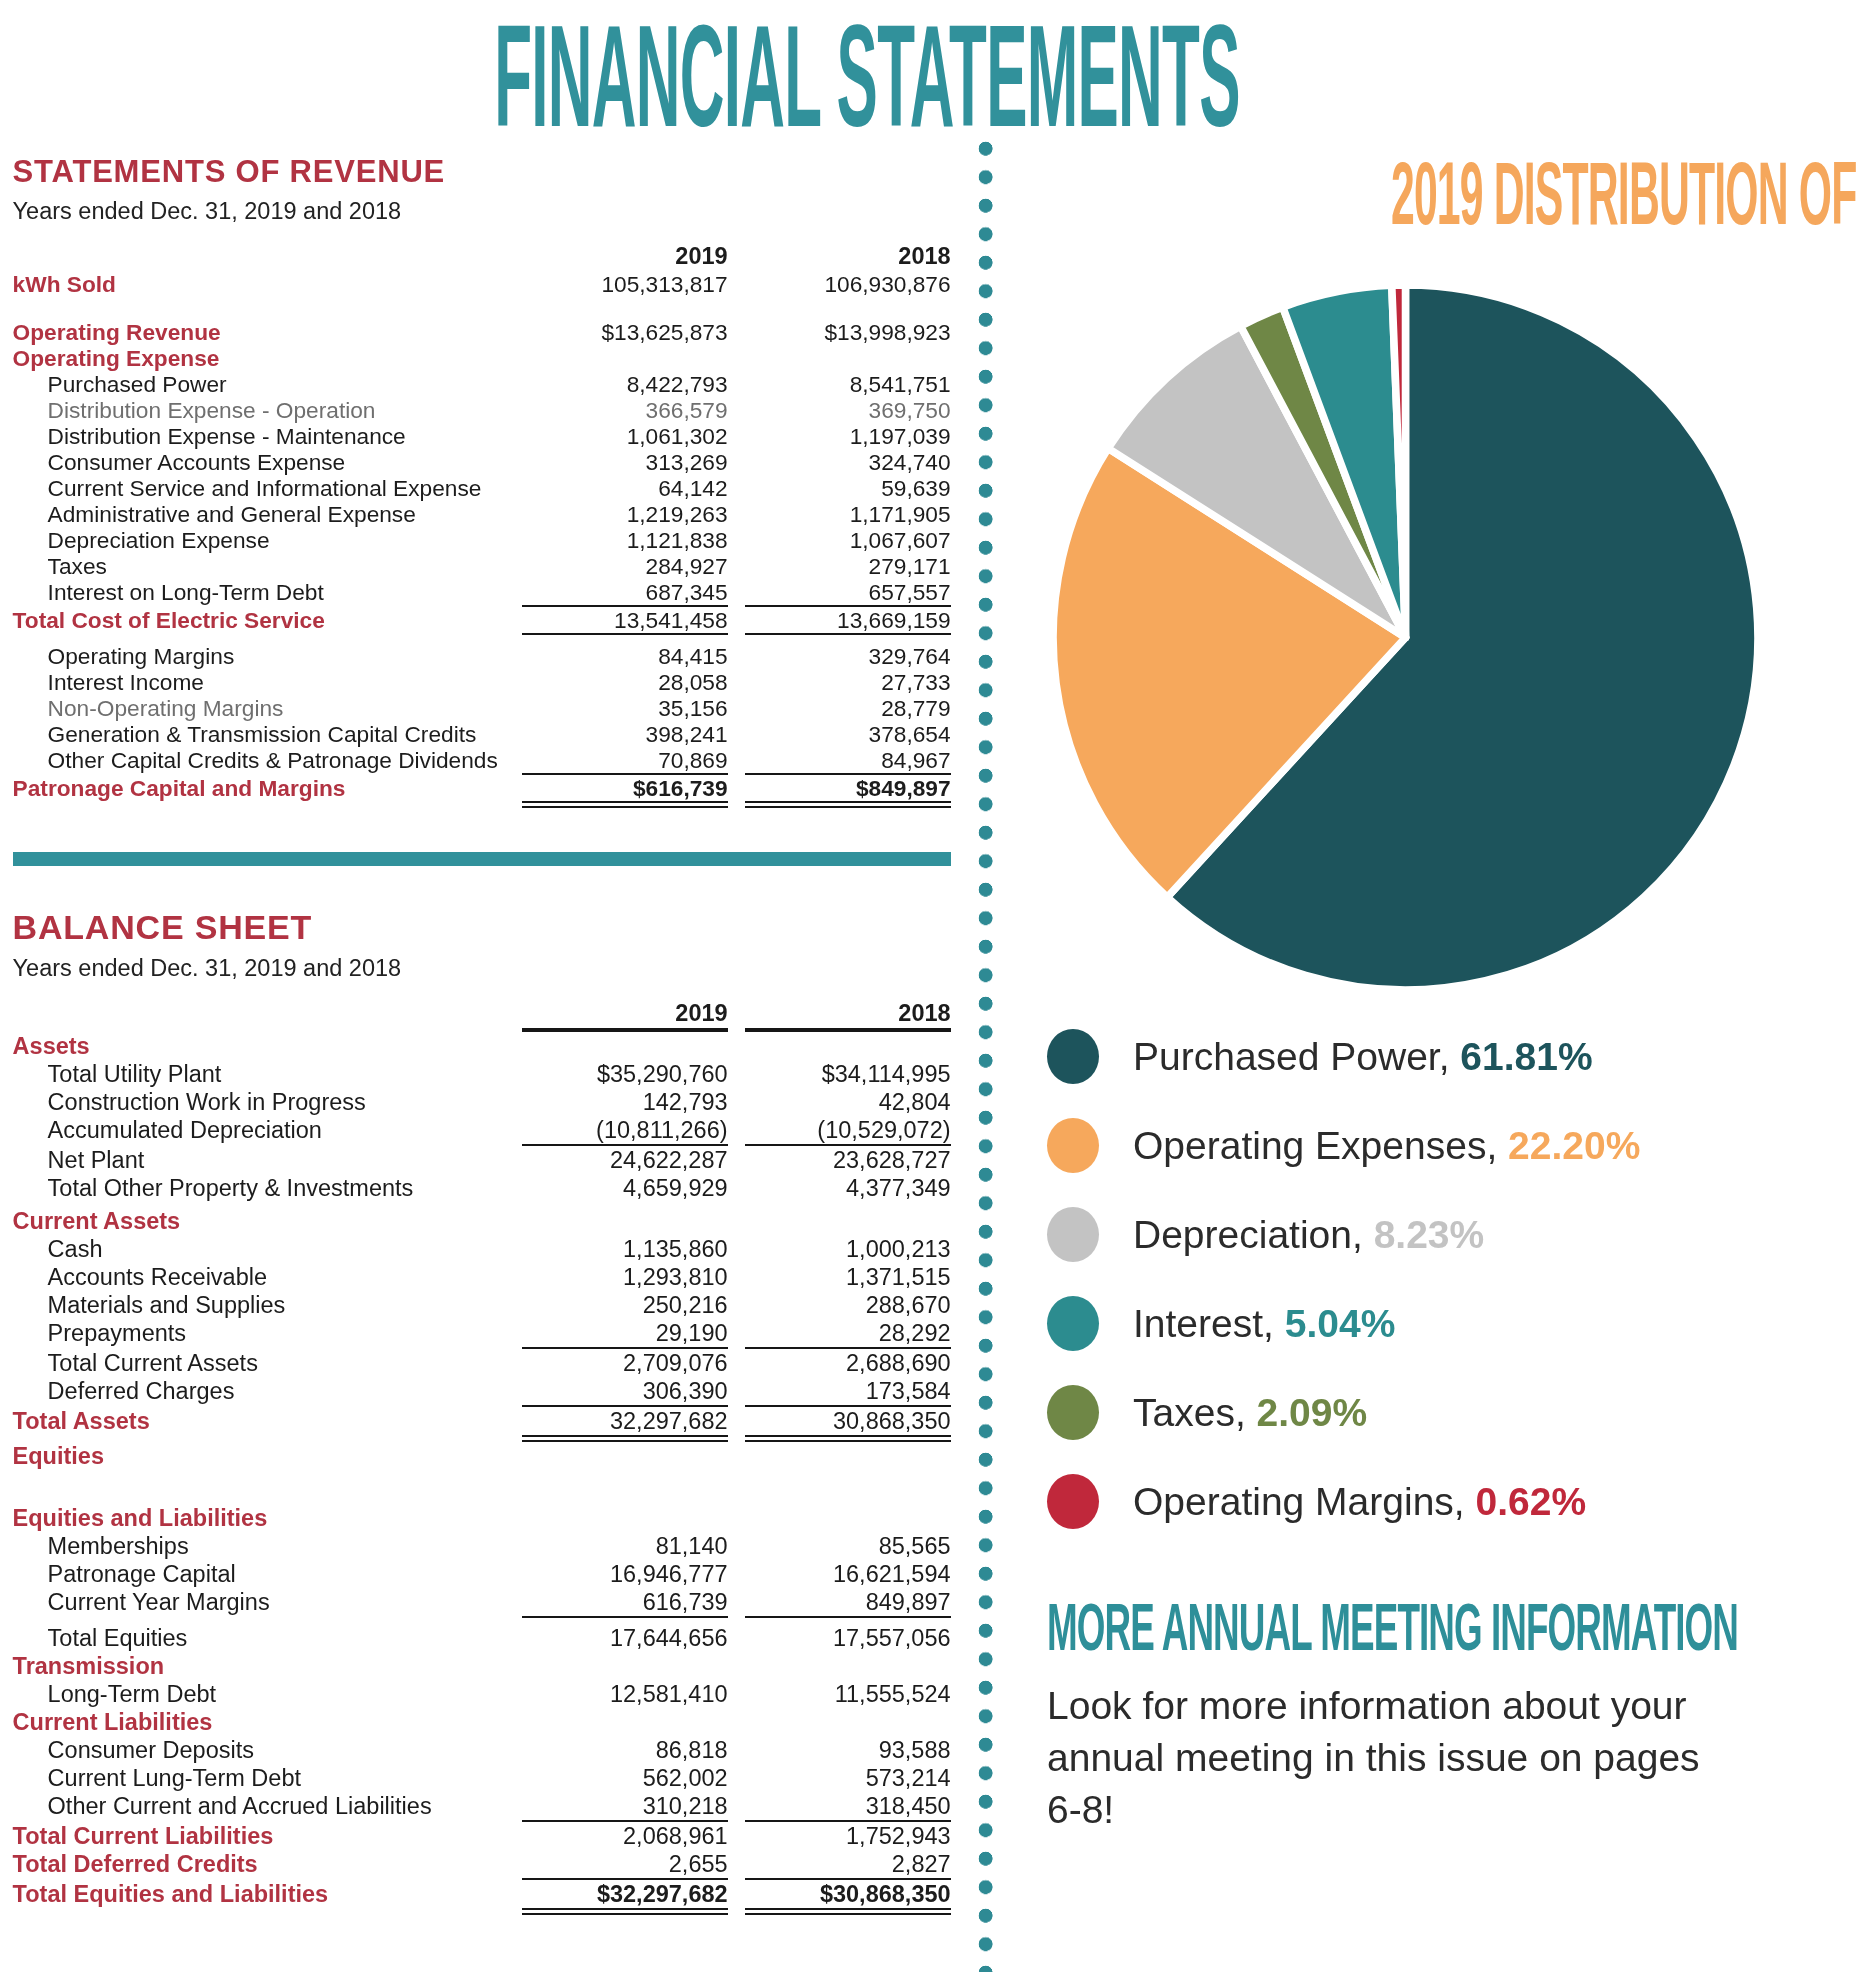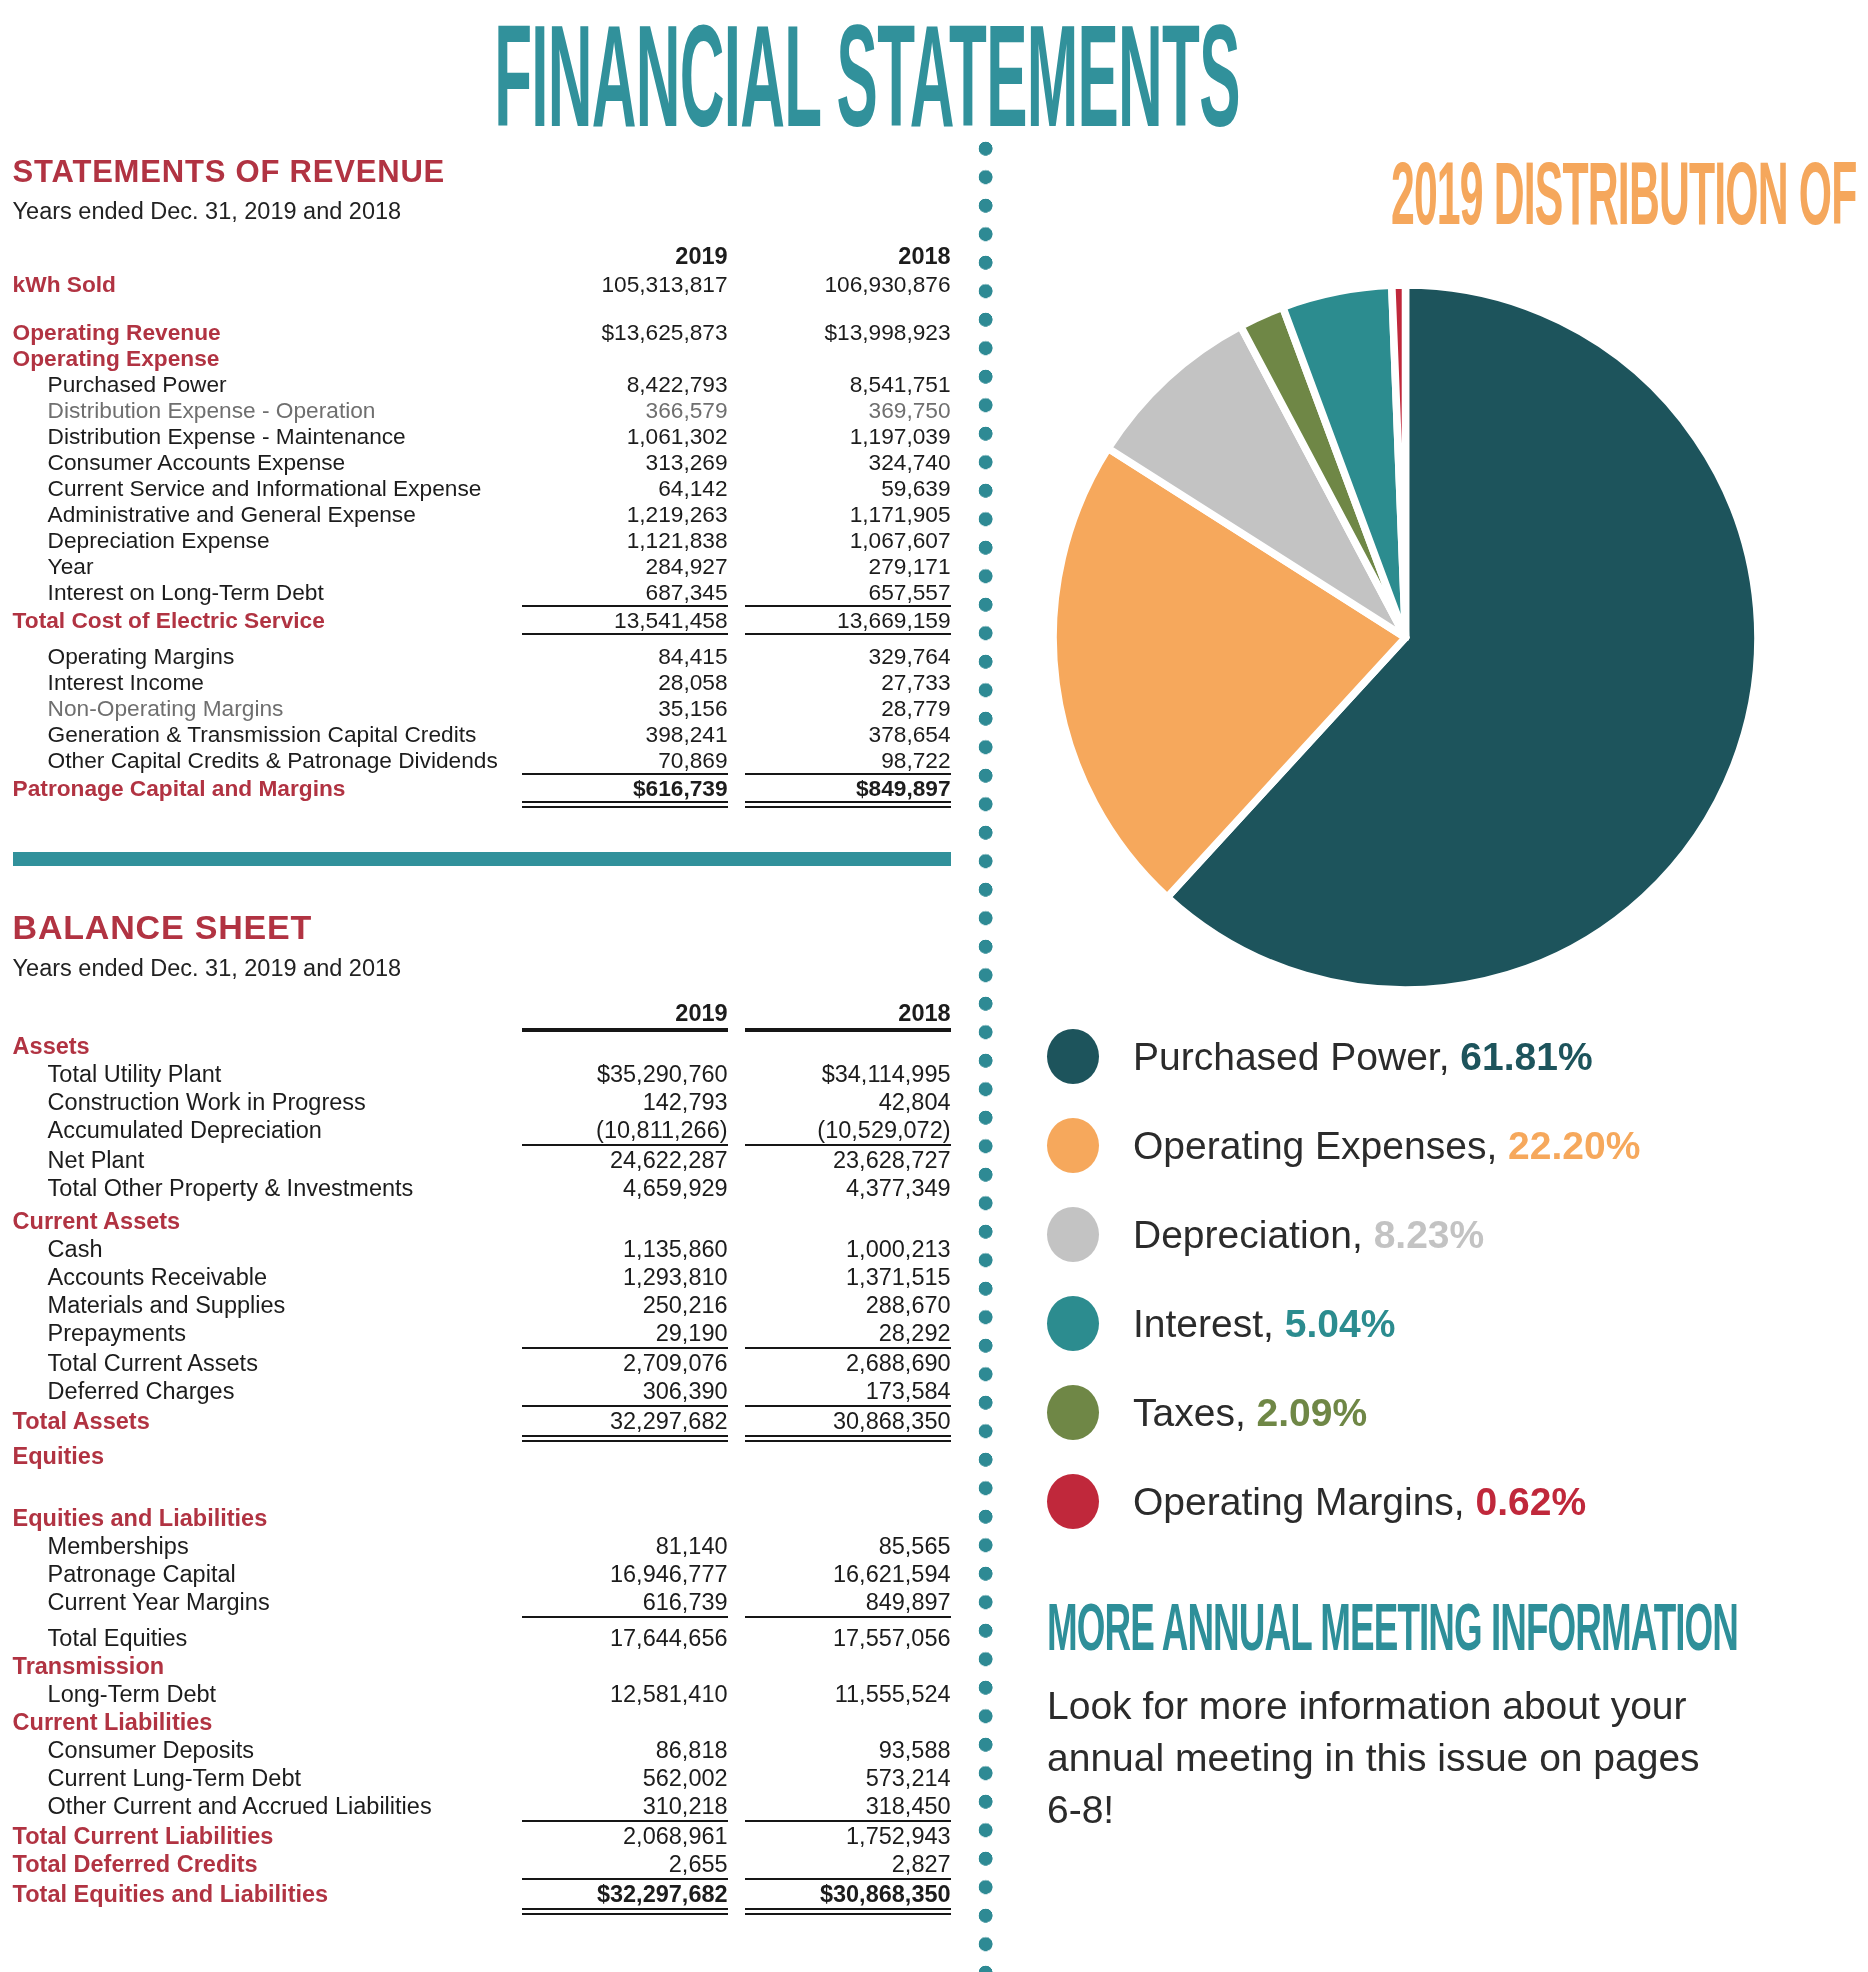--- a/index.html
+++ b/index.html
@@ -127,7 +127,7 @@
         <div class="tval">1,067,607</div>
       </div>
       <div class="trow">
-        <div class="tlabel ind">Year</div>
+        <div class="tlabel ind">Taxes</div>
         <div class="tval">284,927</div>
         <div class="tval">279,171</div>
       </div>

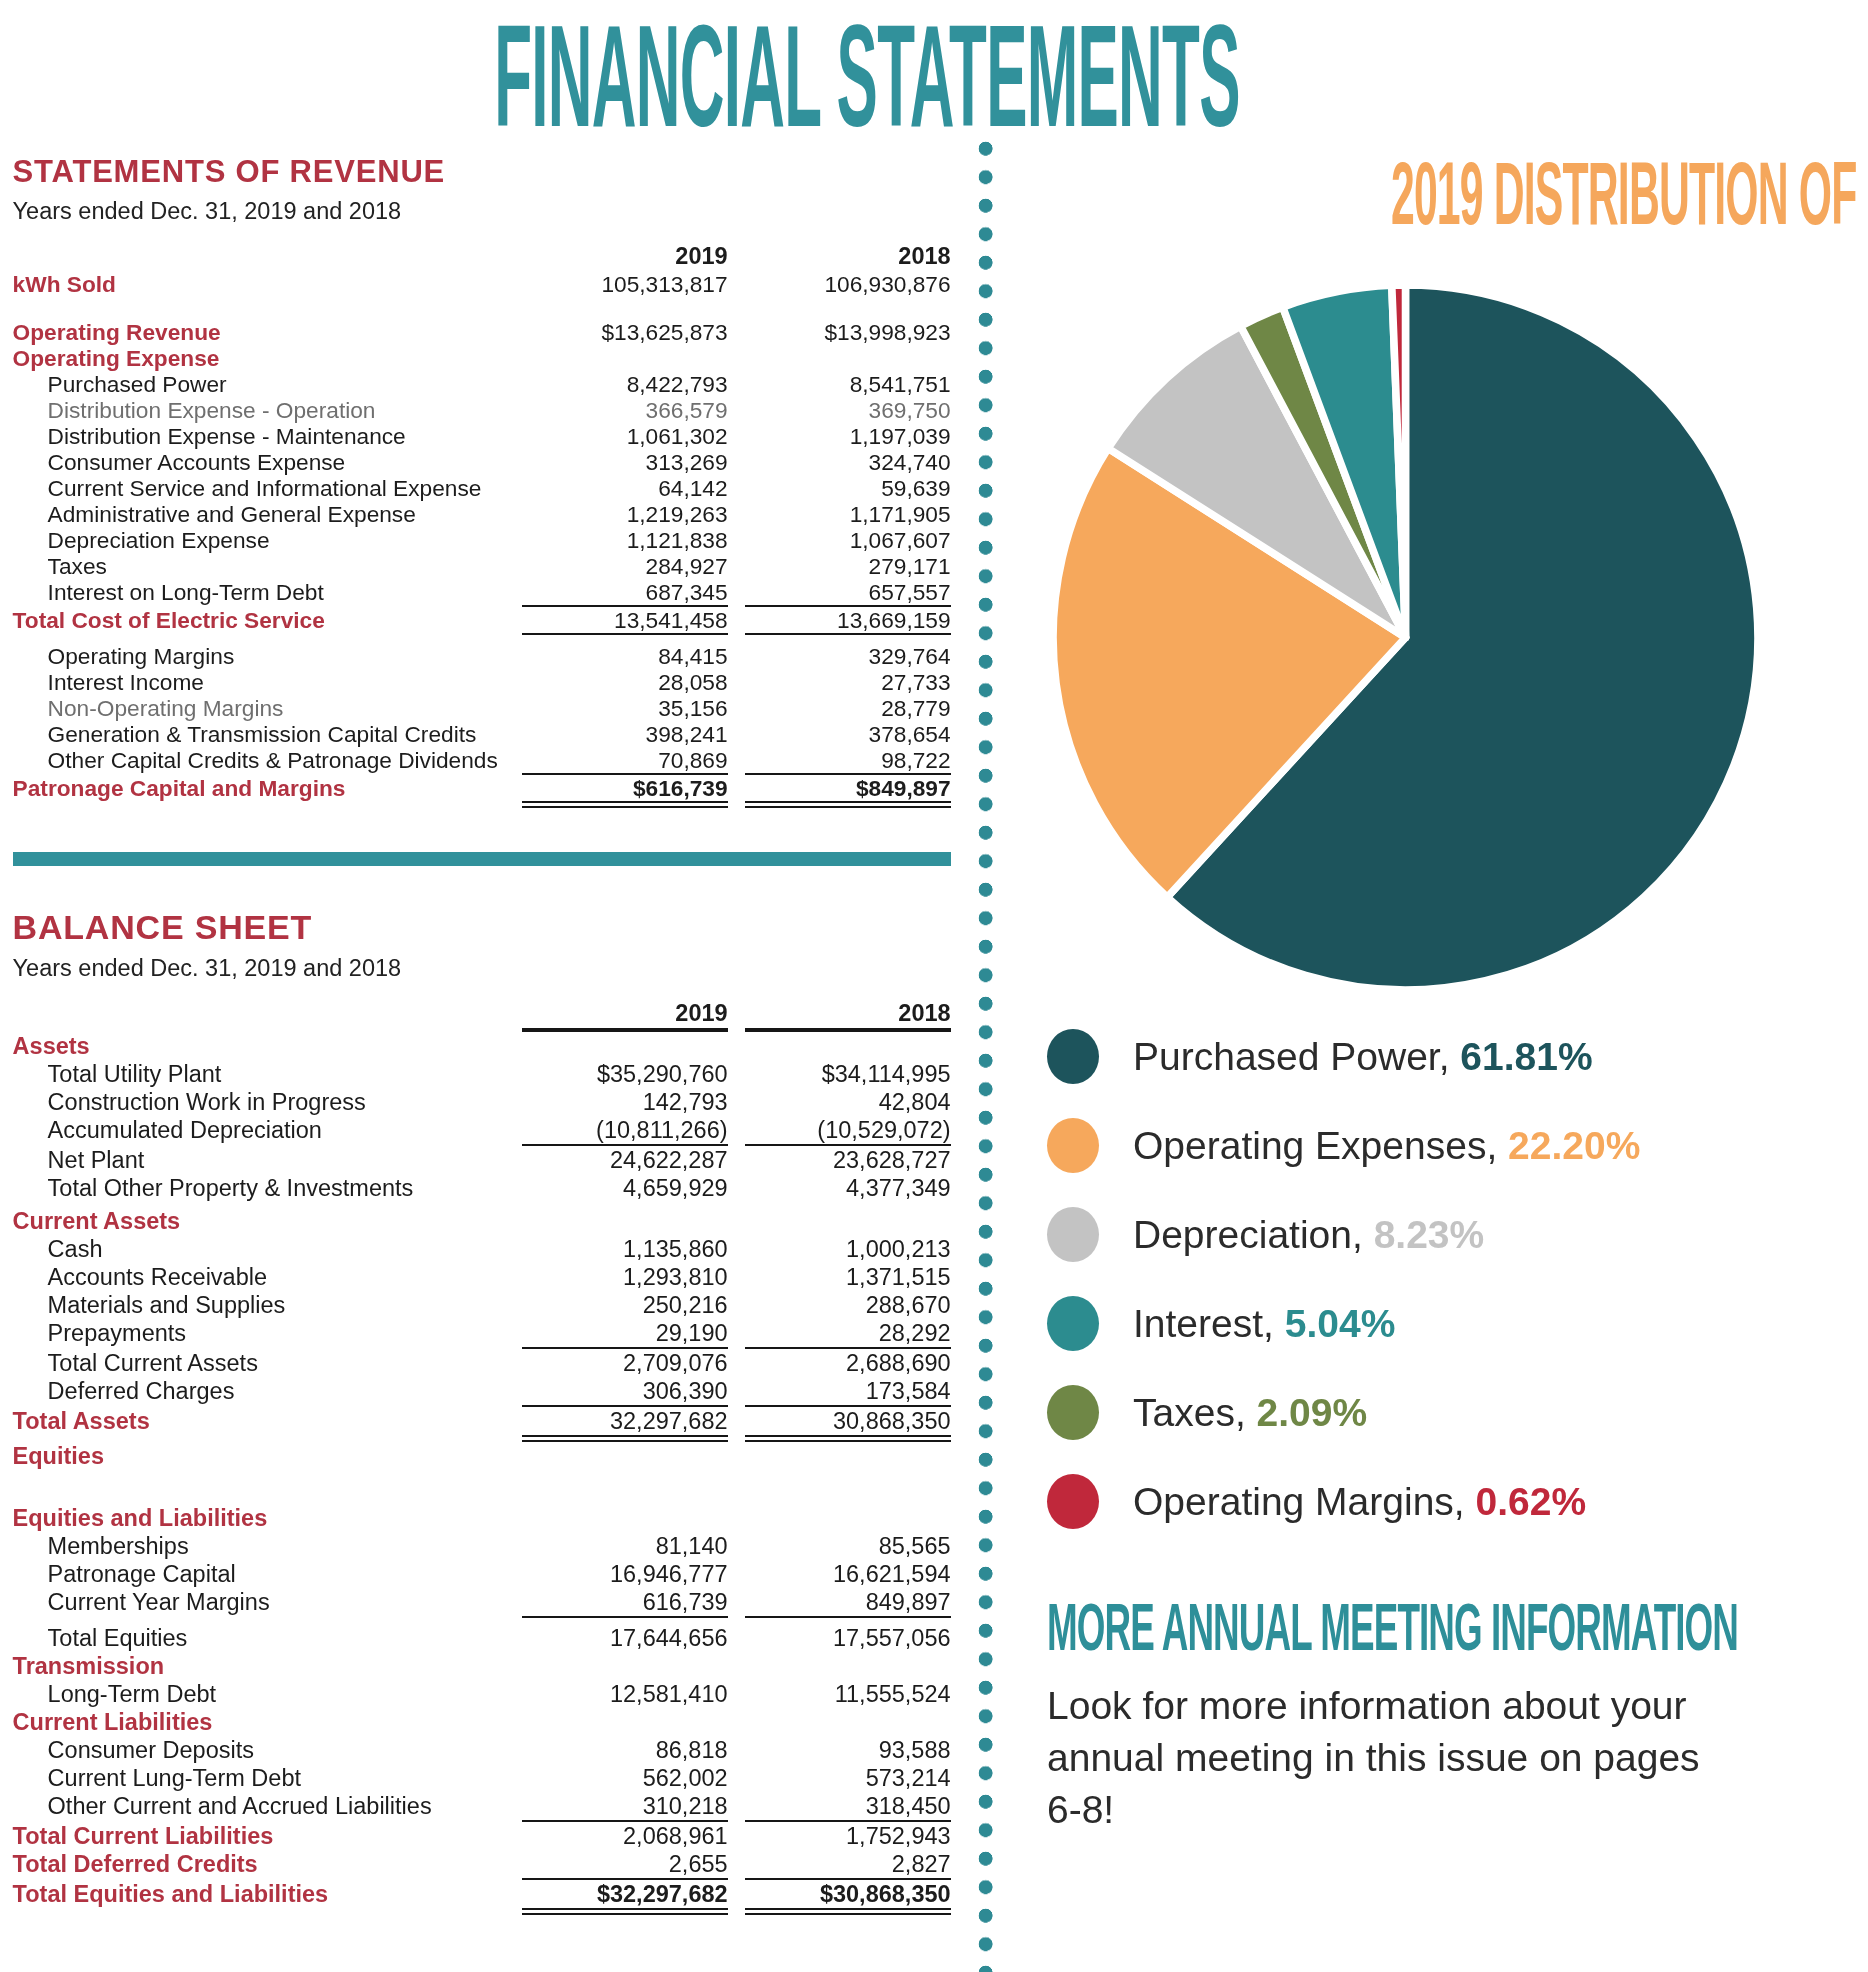--- a/index.html
+++ b/index.html
@@ -164,7 +164,7 @@
       <div class="trow">
         <div class="tlabel ind">Other Capital Credits &amp; Patronage Dividends</div>
         <div class="tval ru">70,869</div>
-        <div class="tval ru">98,722</div>
+        <div class="tval ru">84,967</div>
       </div>
       <div class="trow red vbold">
         <div class="tlabel">Patronage Capital and Margins</div>

